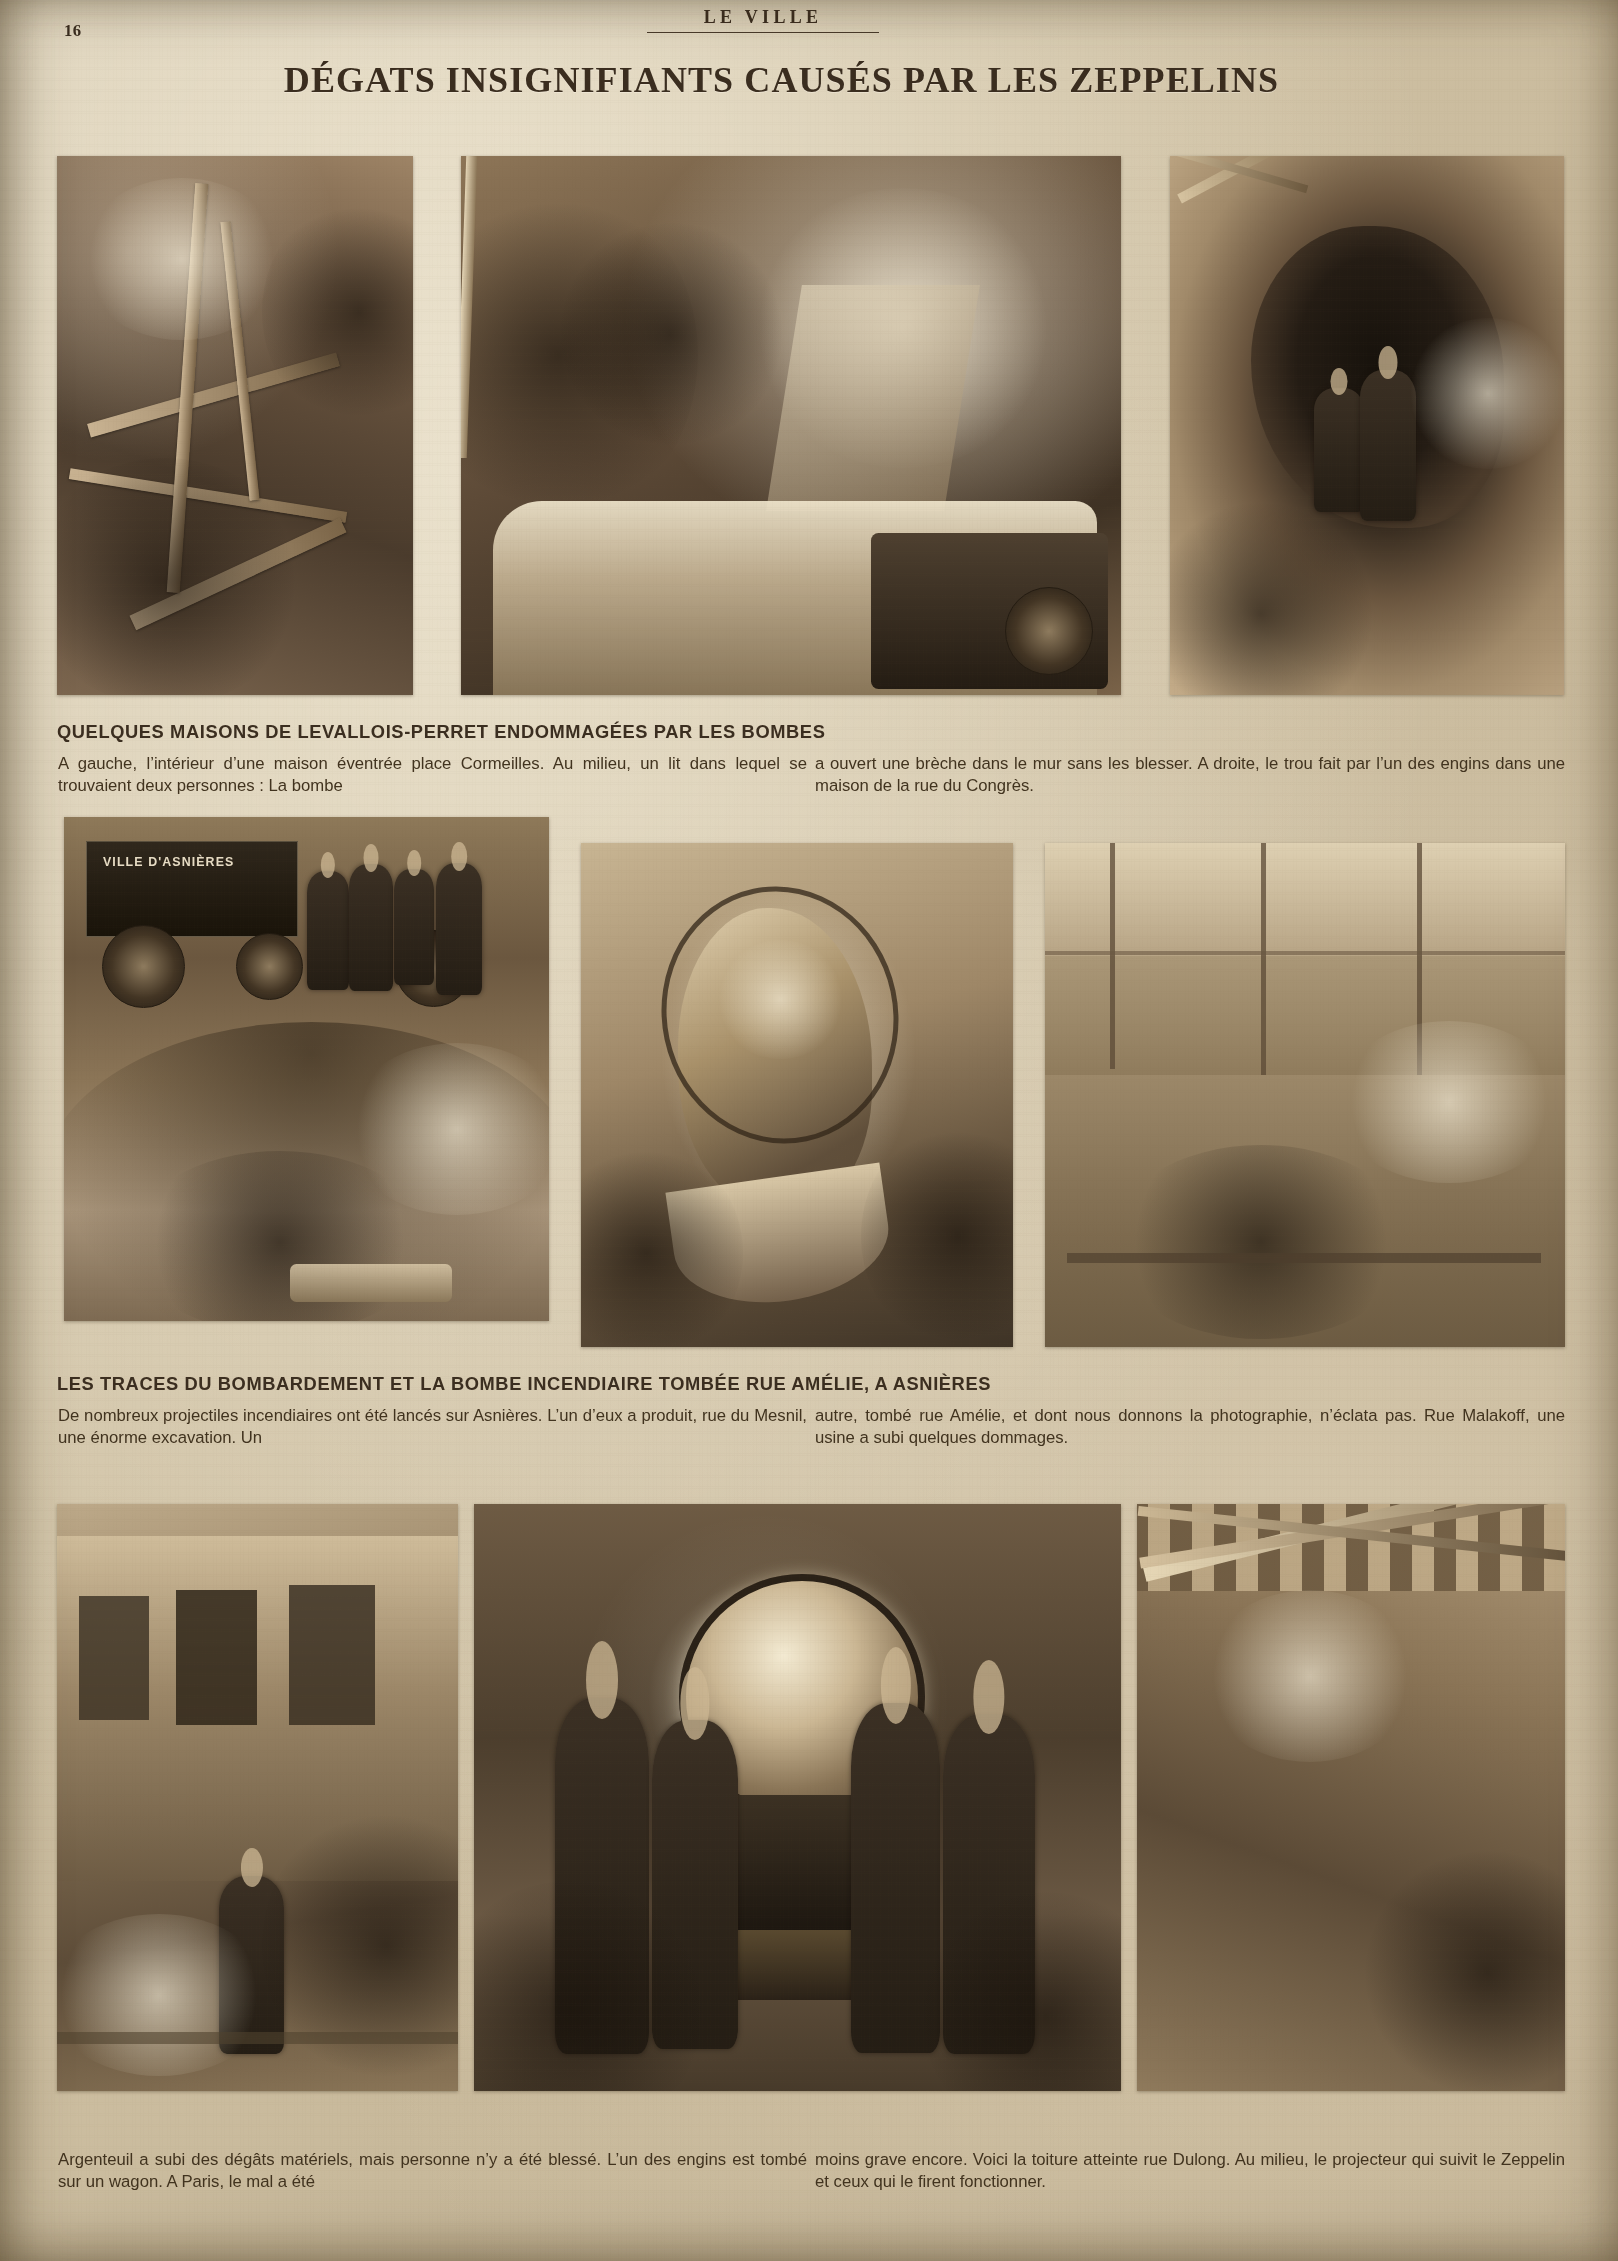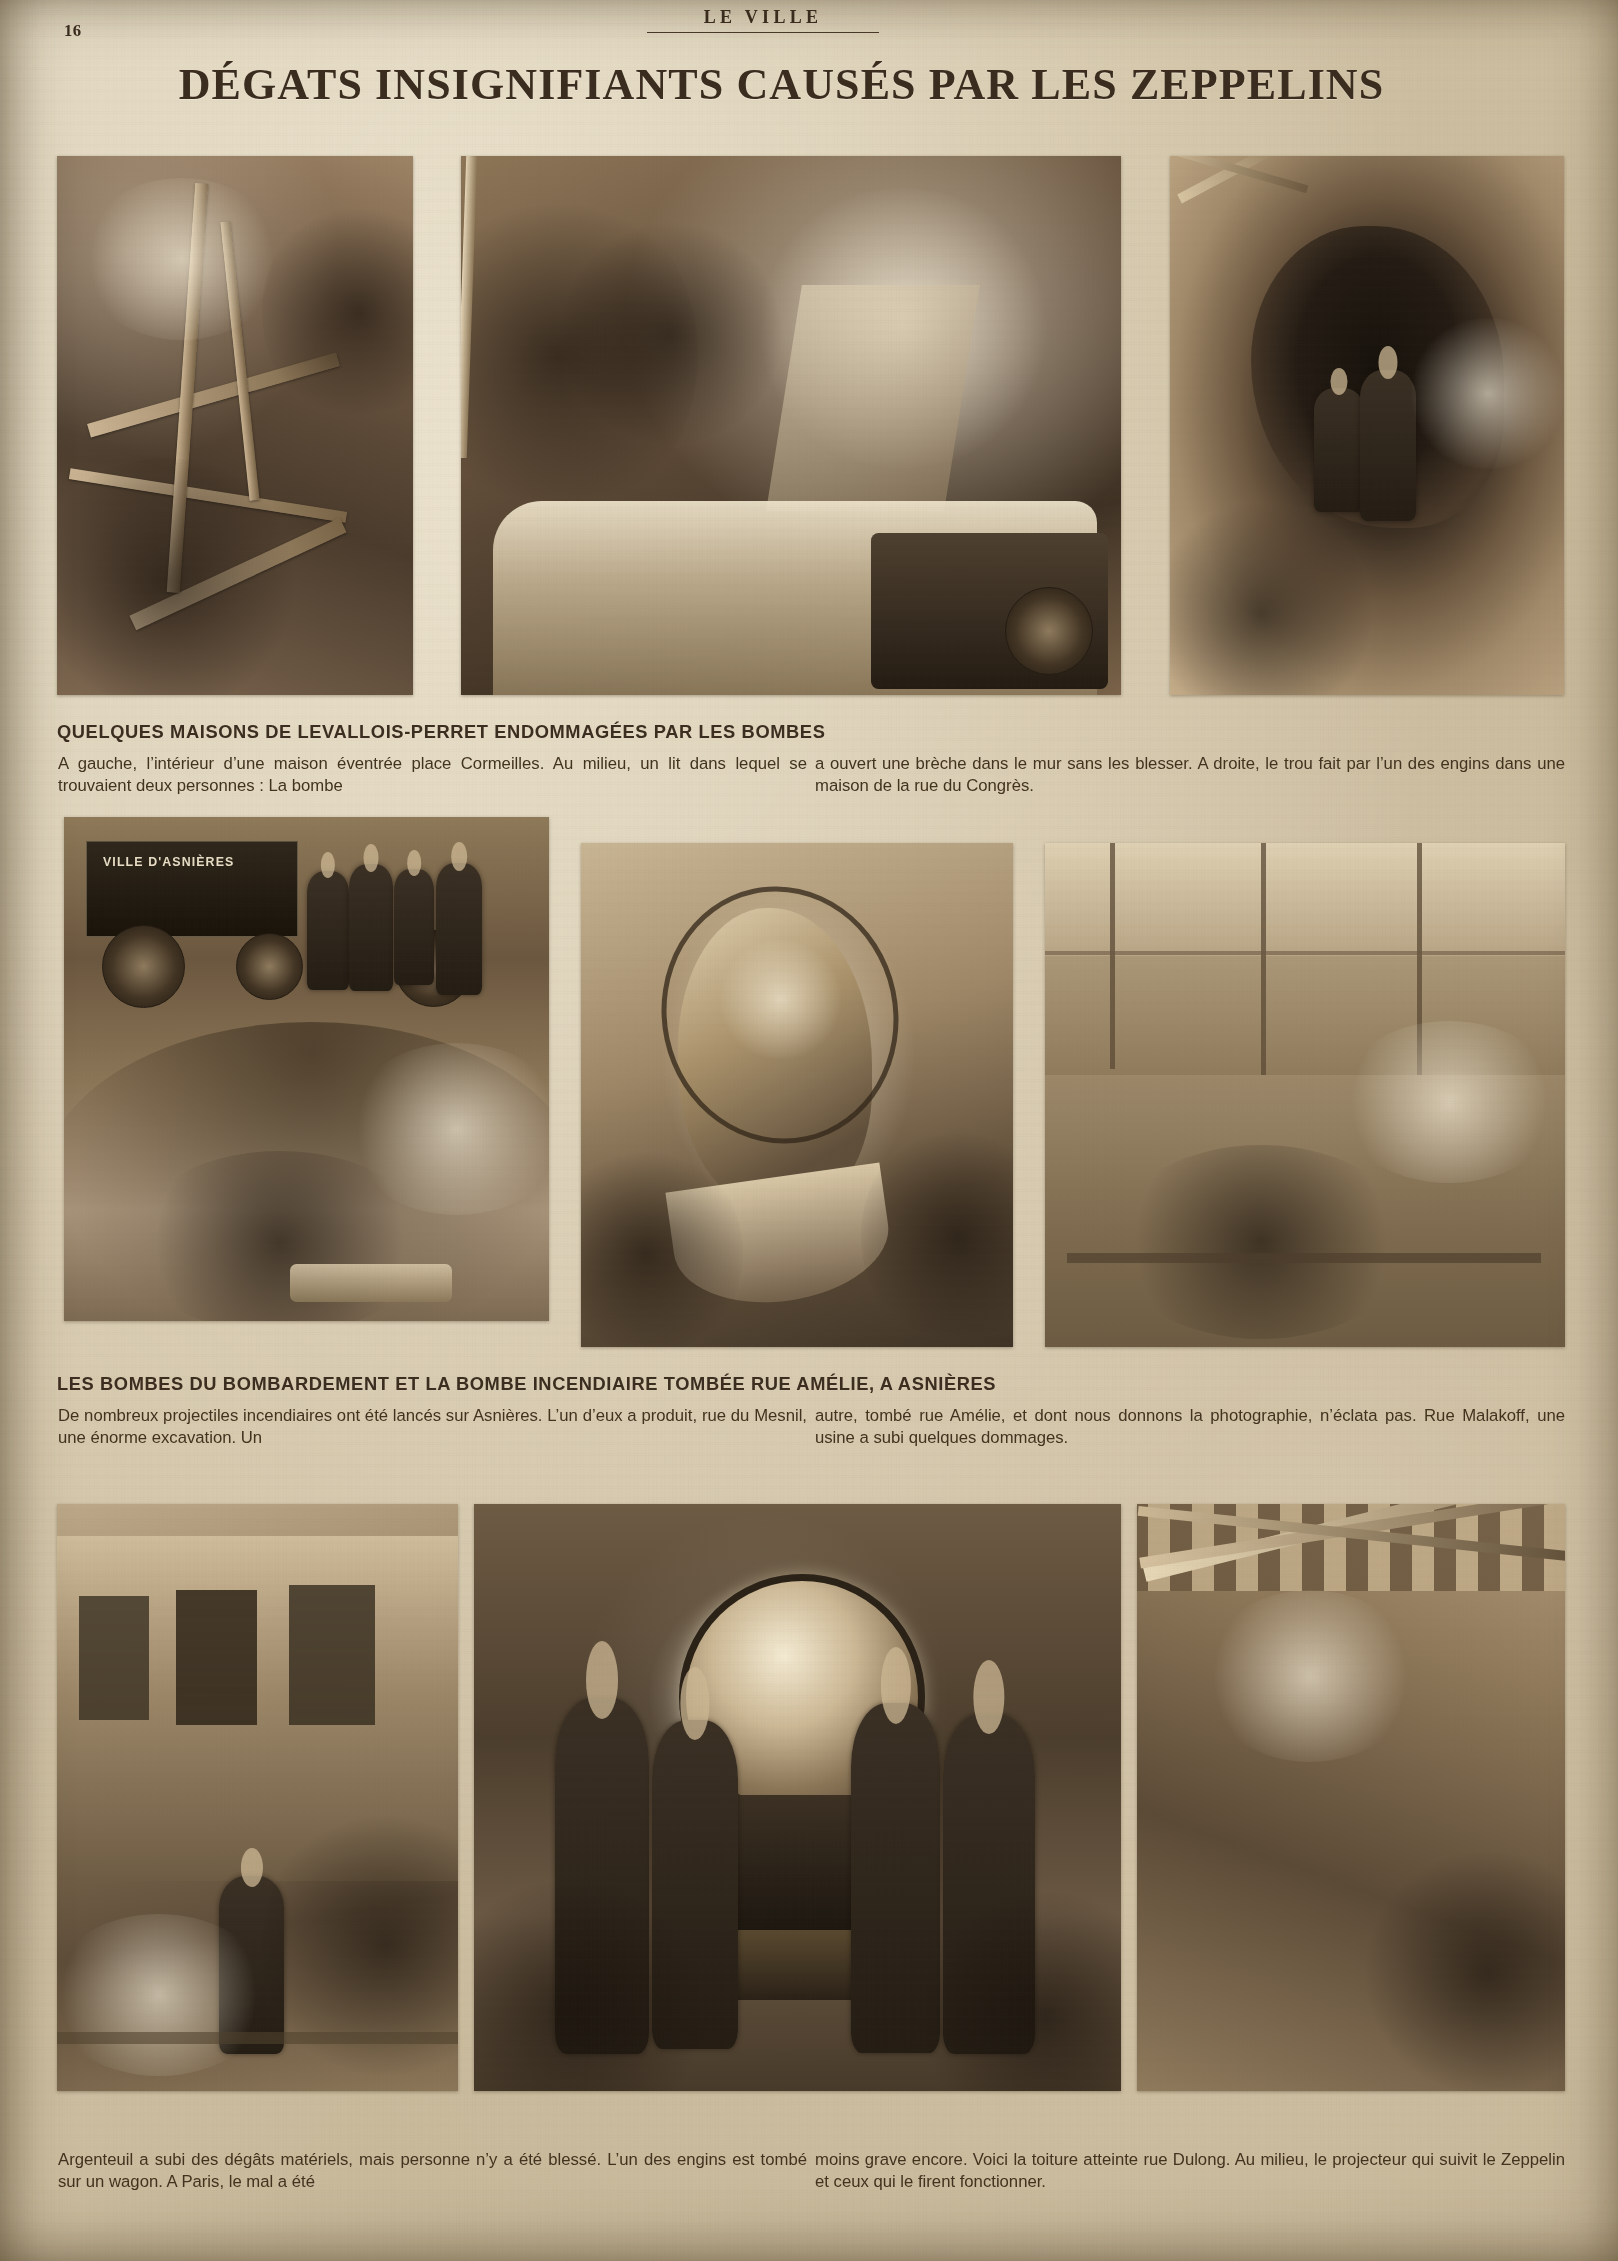--- a/index.html
+++ b/index.html
@@ -76,7 +76,7 @@
     text-align: center;
     font-family: "Liberation Serif", serif;
     font-weight: bold;
-    font-size: 44px;
+    font-size: 36px;
     letter-spacing: 1.1px;
     color: #3a2d1f;
     text-shadow: 0 0.5px 0 rgba(255,250,240,0.35);

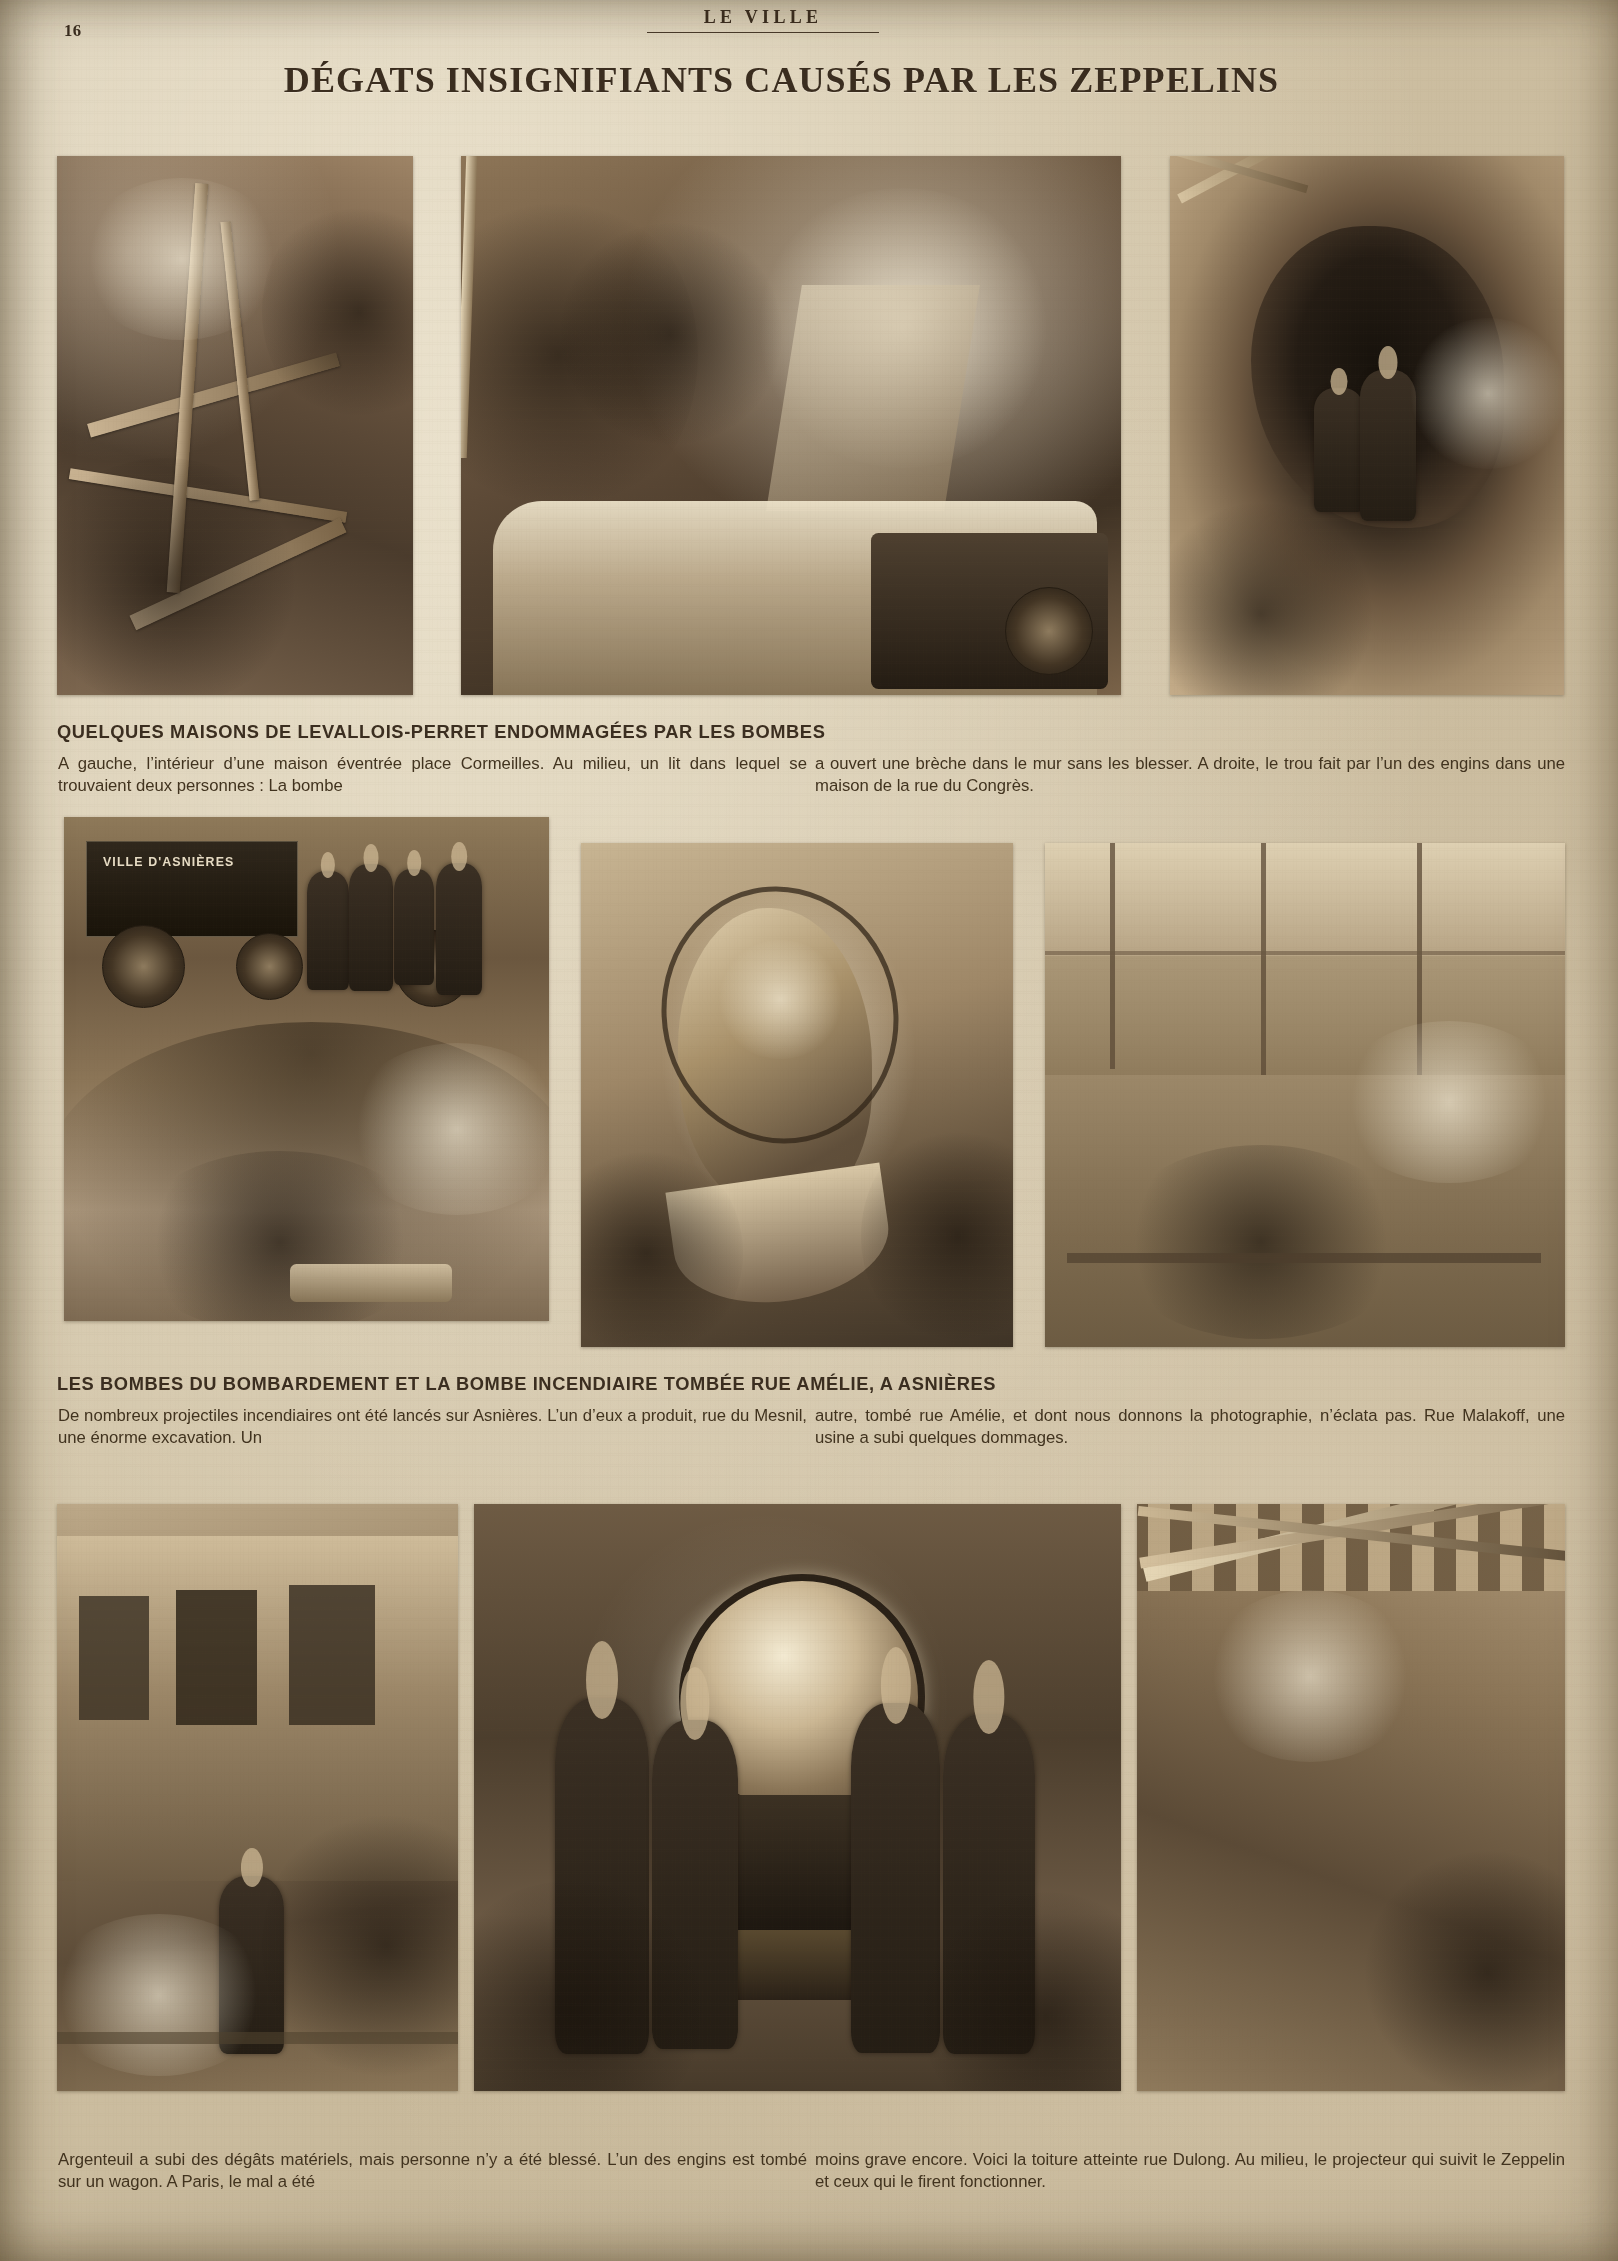--- a/index.html
+++ b/index.html
@@ -317,7 +317,7 @@
     </div>
   </div>
 
-  <div class="caption-title" style="left:57px; top:1373px; width:1509px;">LES BOMBES DU BOMBARDEMENT ET LA BOMBE INCENDIAIRE TOMBÉE RUE AMÉLIE, A ASNIÈRES</div>
+  <div class="caption-title" style="left:57px; top:1373px; width:1509px;">LES TRACES DU BOMBARDEMENT ET LA BOMBE INCENDIAIRE TOMBÉE RUE AMÉLIE, A ASNIÈRES</div>
   <div class="caption-col" style="left:58px; top:1405px; width:749px;">De nombreux projectiles incendiaires ont été lancés sur Asnières. L’un d’eux a produit, rue du Mesnil, une énorme excavation. Un</div>
   <div class="caption-col" style="left:815px; top:1405px; width:750px;">autre, tombé rue Amélie, et dont nous donnons la photographie, n’éclata pas. Rue Malakoff, une usine a subi quelques dommages.</div>
 

